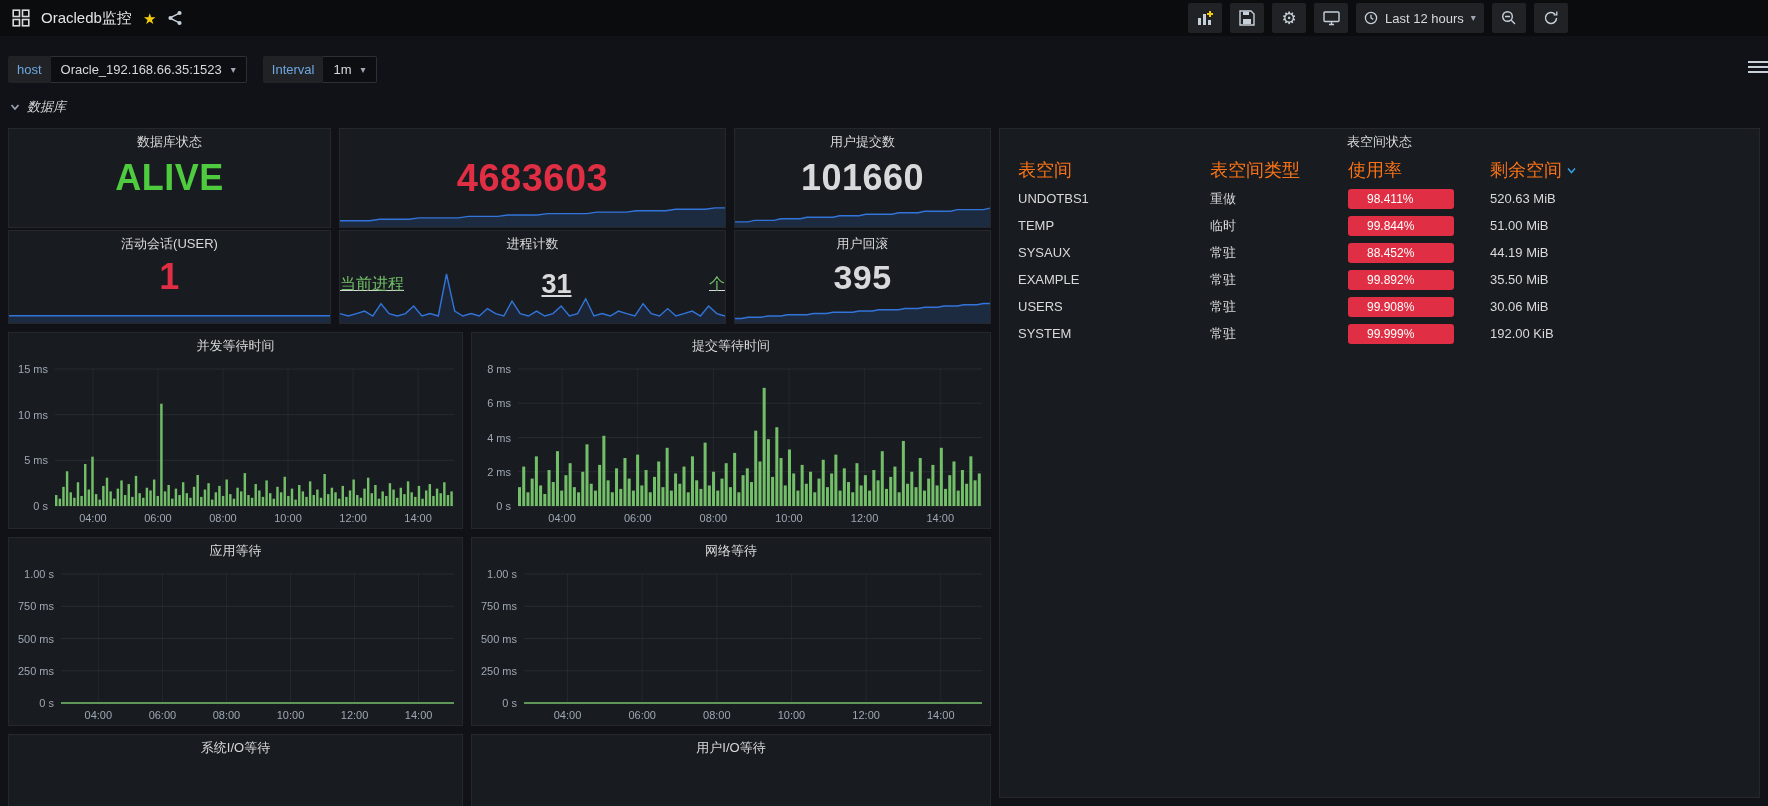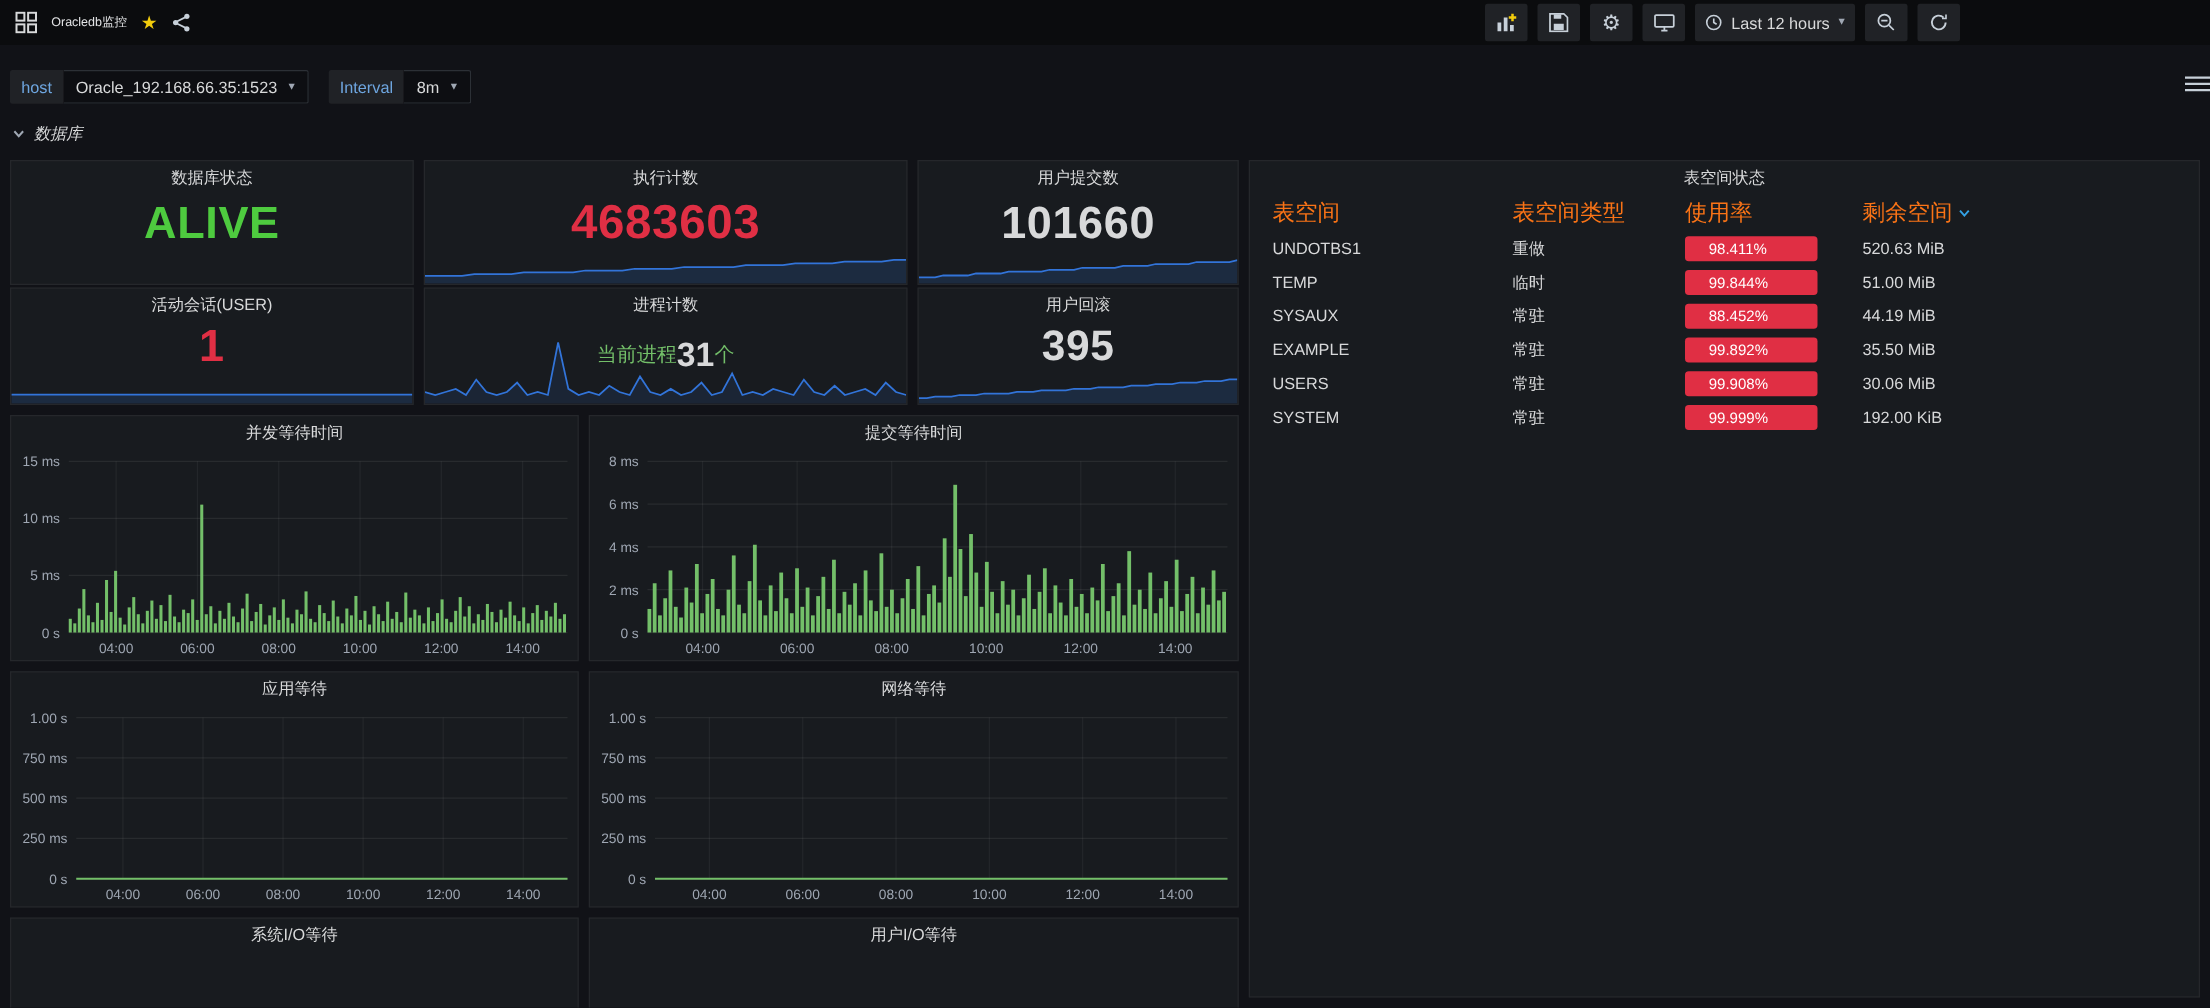--- a/index.html
+++ b/index.html
@@ -11,7 +11,7 @@
   
   .navbar{position:absolute;left:0;top:0;width:1768px;height:36px;background:#0b0c0e;}
   .nav-left{position:absolute;left:12px;top:0;height:36px;display:flex;align-items:center;gap:11px;}
-  .dash-title{font-size:10px;color:#e3e4e6;}
+  .dash-title{font-size:15px;color:#e3e4e6;}
   .star{color:#f2cc0c;font-size:15px;line-height:1;cursor:pointer;}
   .icon-btn{display:flex;align-items:center;justify-content:center;cursor:pointer;}
   .nav-right{position:absolute;left:1188px;top:3px;display:flex;gap:8px;align-items:center;}

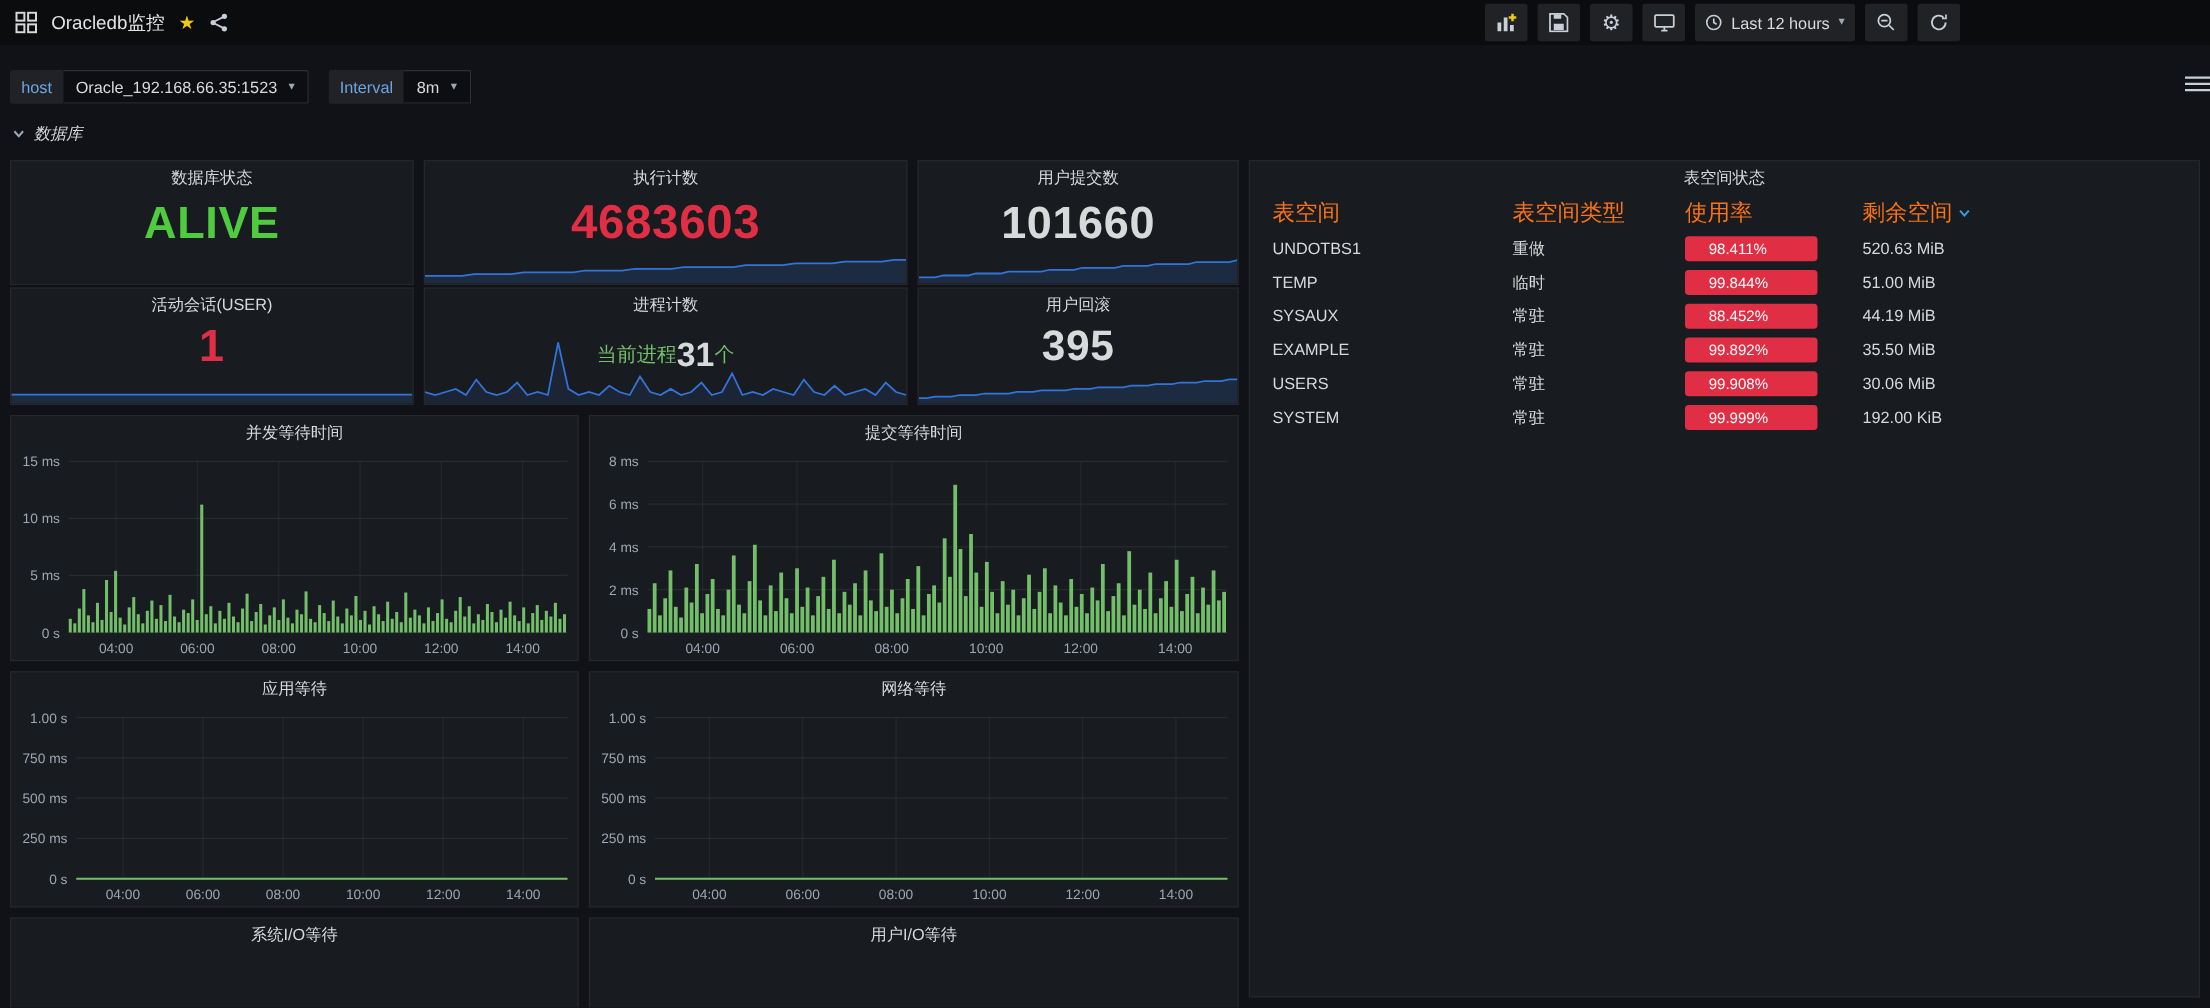--- a/index.html
+++ b/index.html
@@ -135,7 +135,7 @@
   <div class="var">
     <span class="var-label">Interval</span>
     <span class="var-value">
-      <span>8m</span>
+      <span>1m</span>
       <span class="caret">▾</span>
     </span>
   </div>

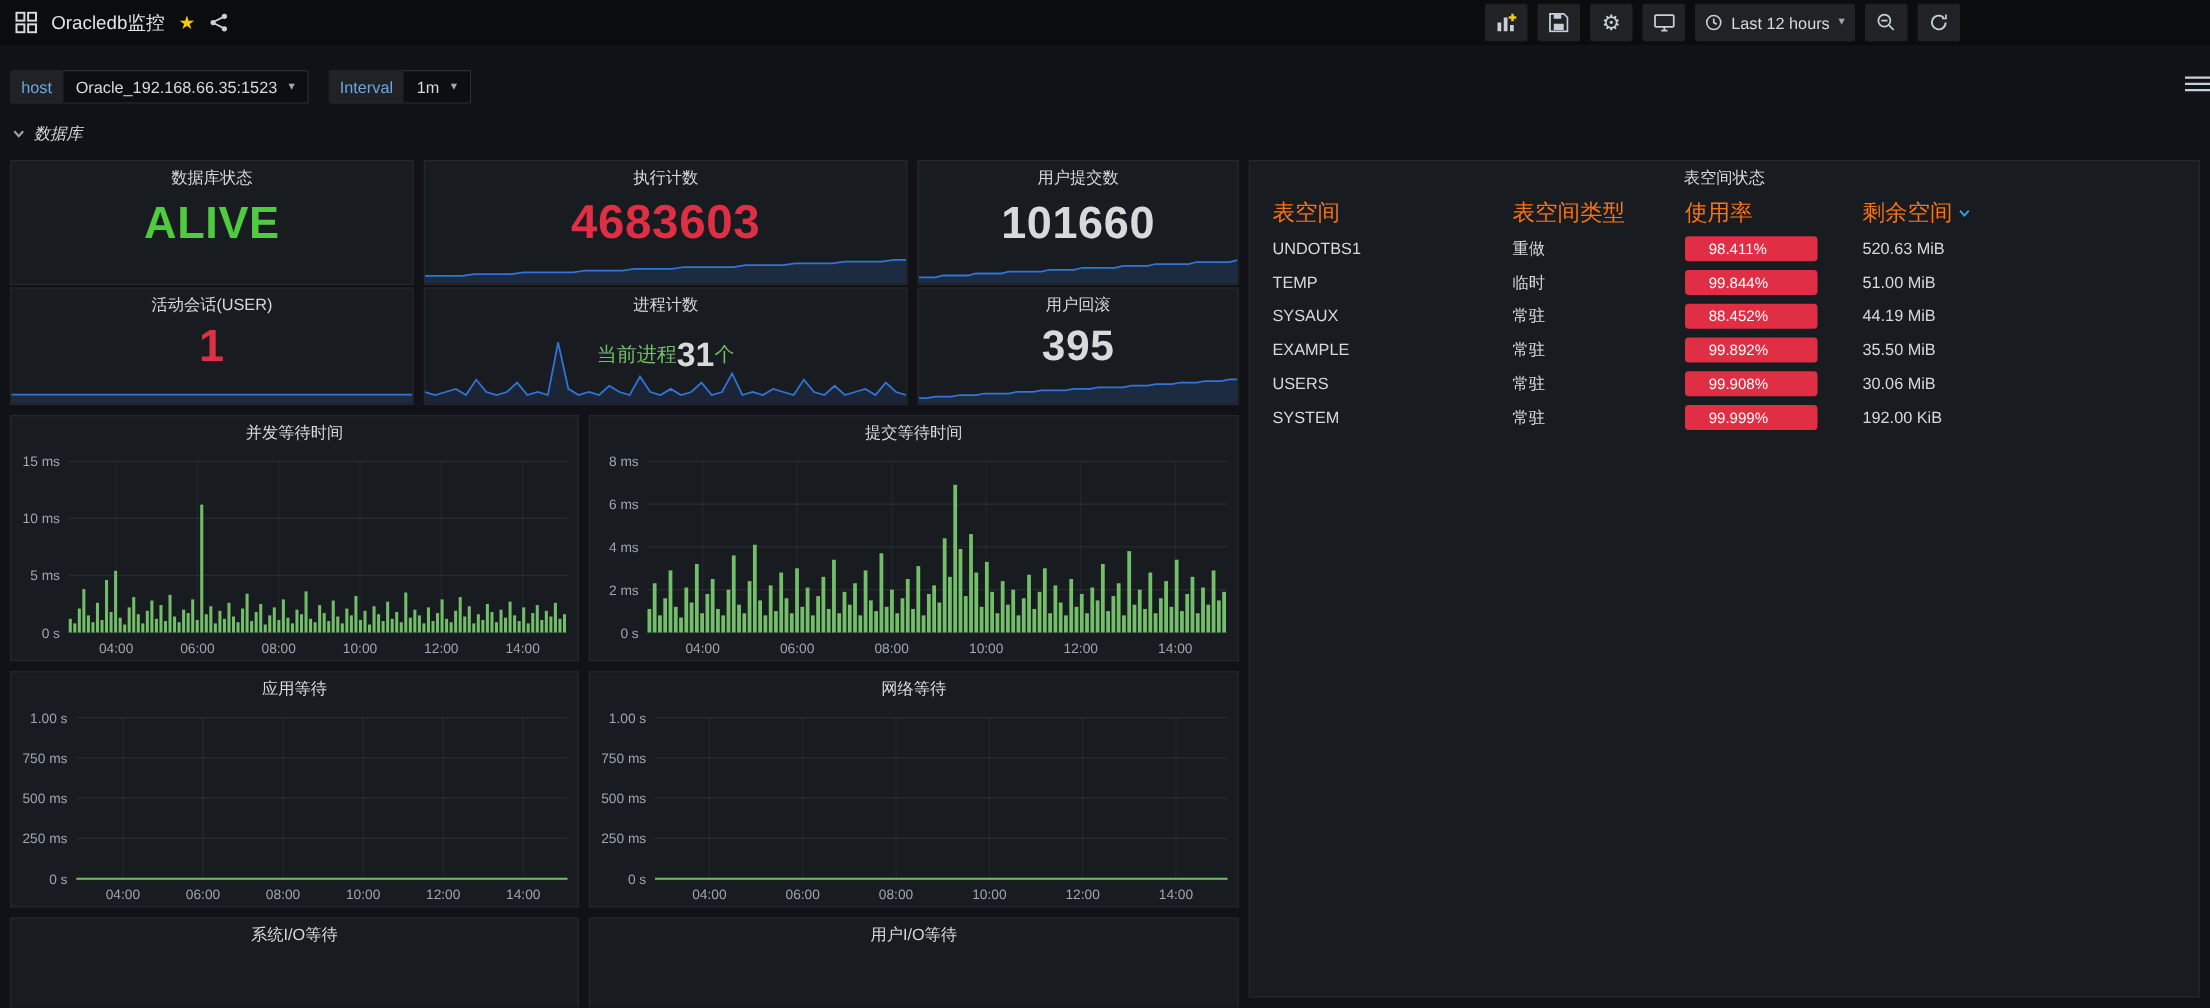--- a/index.html
+++ b/index.html
@@ -159,7 +159,6 @@
 </div>
 
 <div class="panel" style="left:339px;top:128px;width:387px;height:100px;">
-  <div class="ptitle">执行计数</div>
   <div class="stat" style="font-size: 38px; color: rgb(224, 47, 68);">4683603</div>
   <div class="spark h26">
       <svg width="385" height="26">

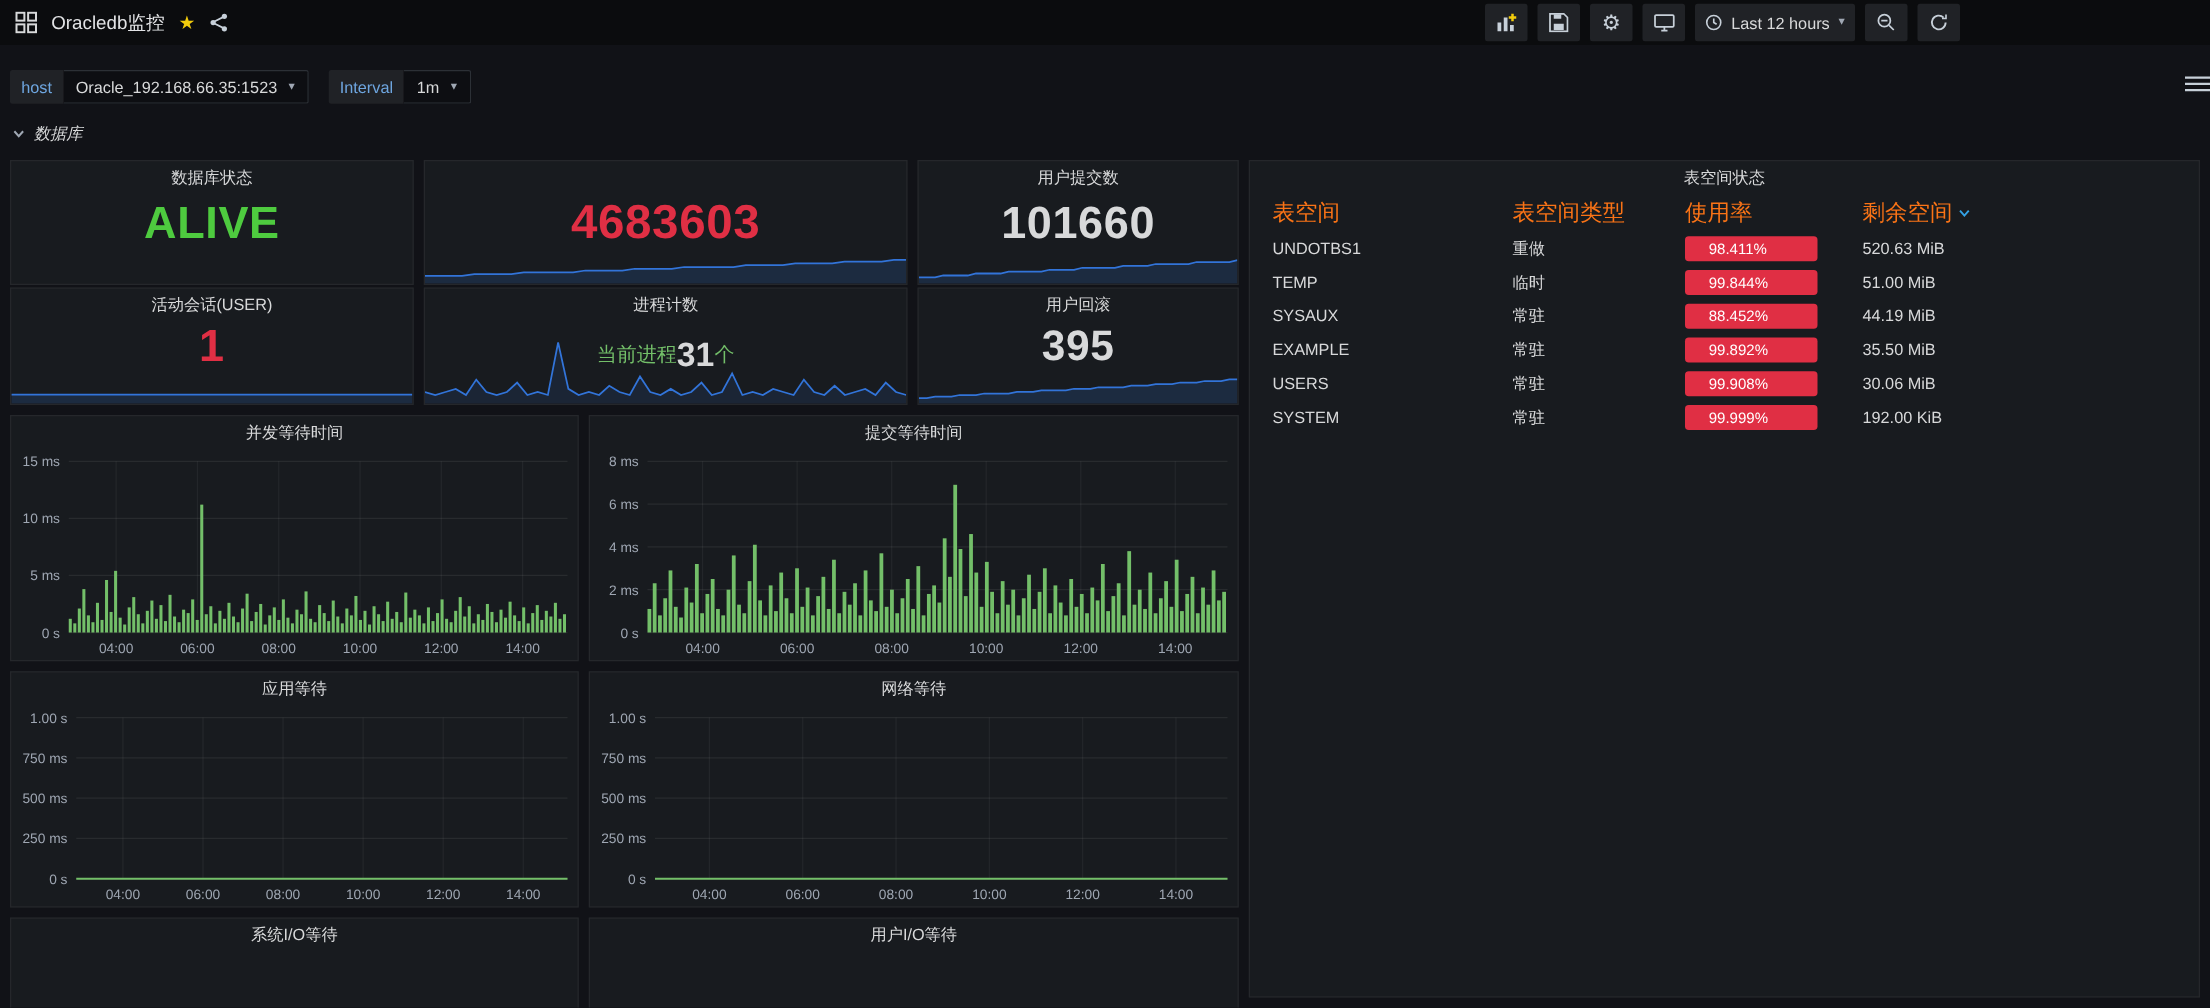--- a/index.html
+++ b/index.html
@@ -40,7 +40,7 @@
   .spark.h26{height:26px;} .spark.h22{height:22px;} .spark.h58{height:58px;}
   .chart-body{position:absolute;left:0;right:0;top:26px;bottom:0;cursor:crosshair;overflow:hidden;}
   .proc-overlay{position:absolute;left:0;right:0;top:28px;bottom:14px;display:flex;align-items:center;
-                justify-content:center;z-index:2;}
+                justify-content:space-between;z-index:2;text-decoration:underline;}
   .proc-label,.proc-unit{color:#73bf69;font-size:16px;}
   .proc-value{color:#d8d9da;font-size:27px;font-weight:700;}
   

